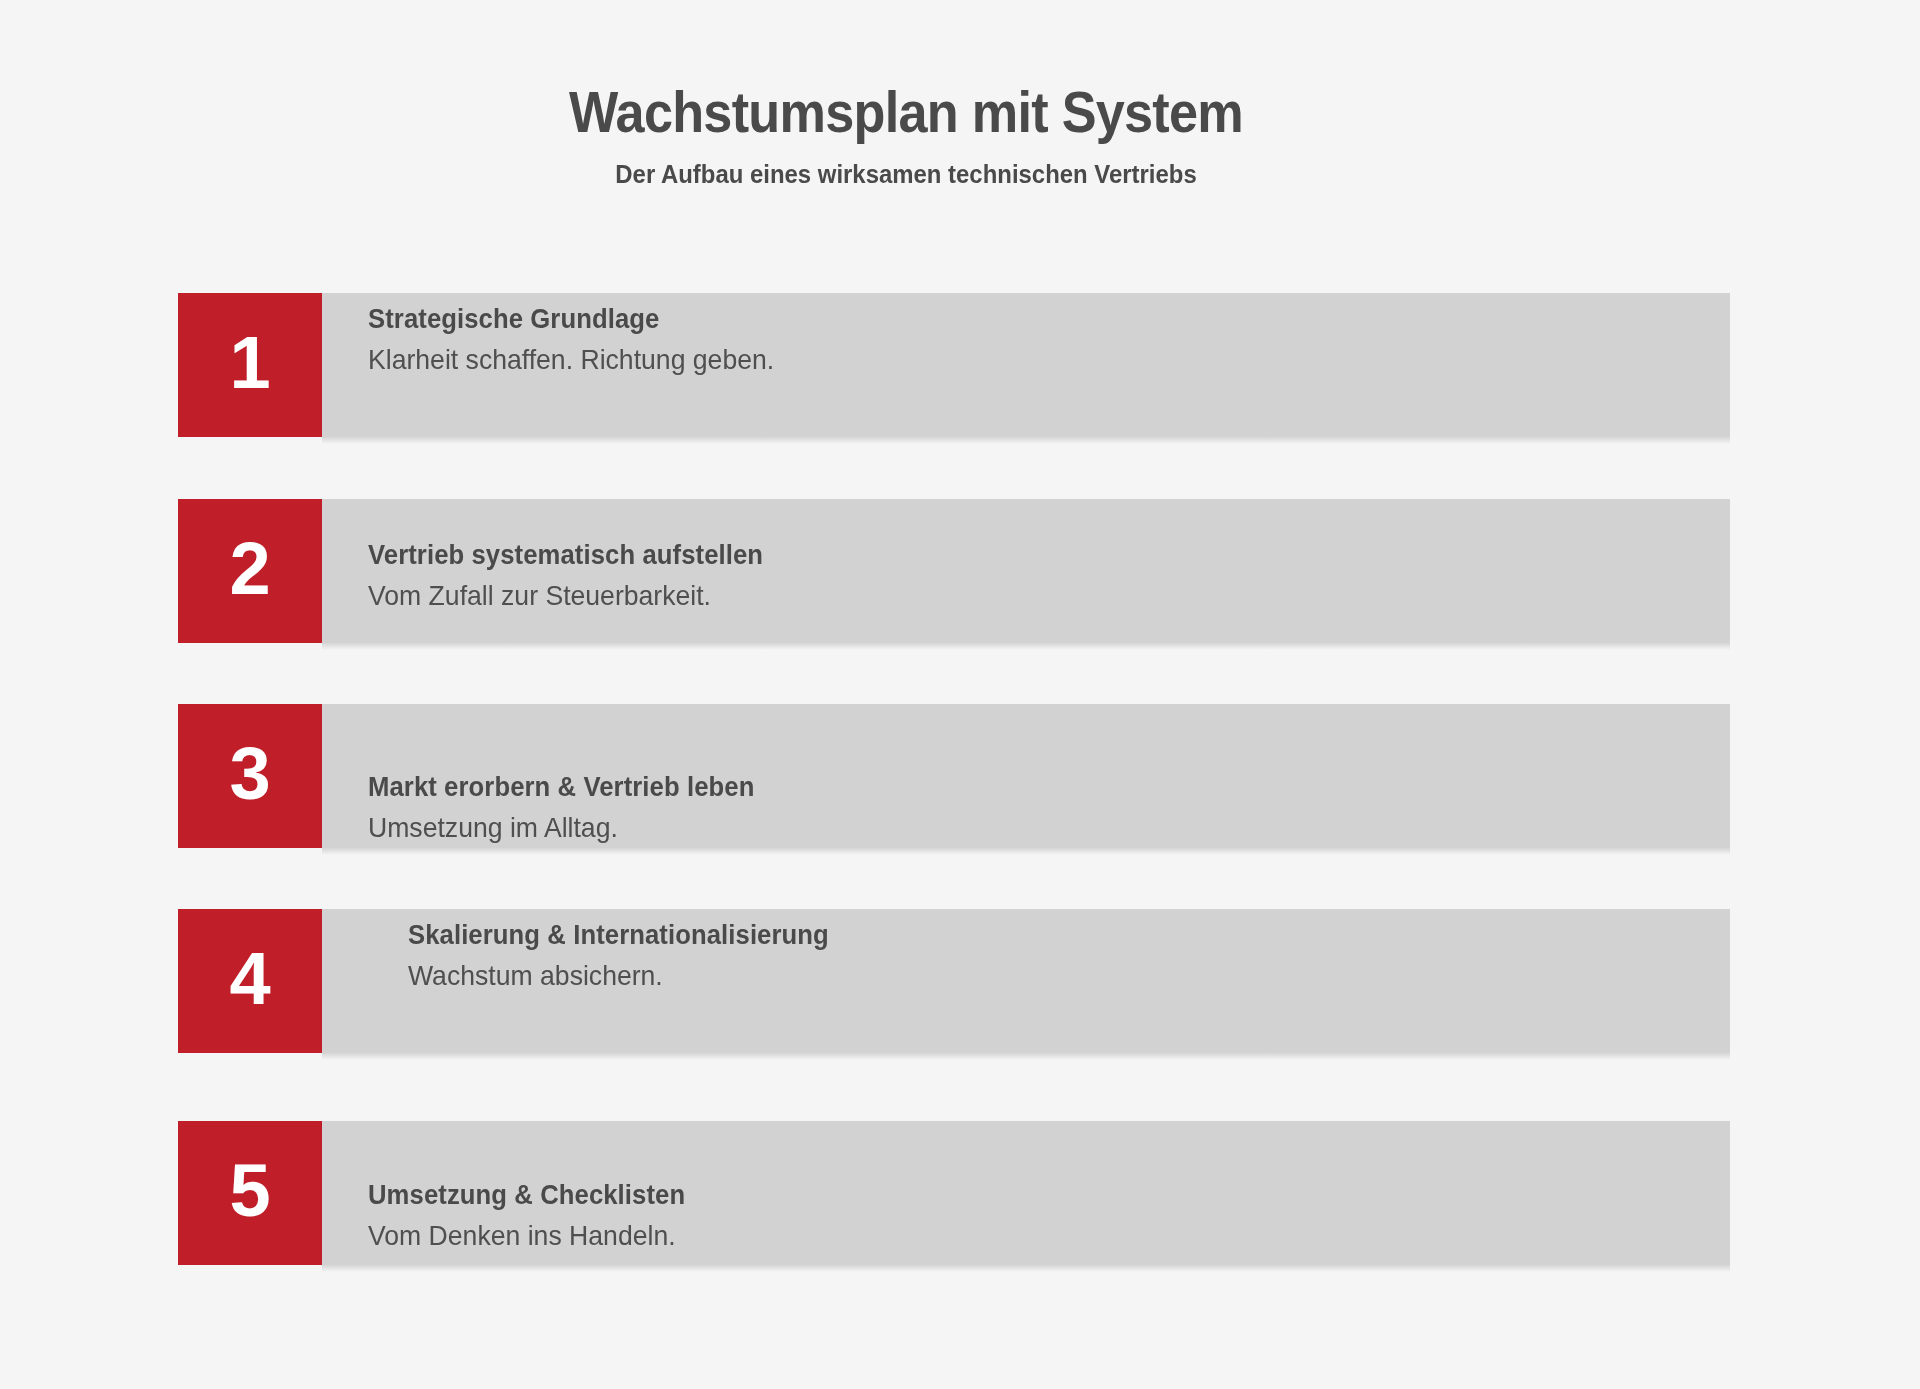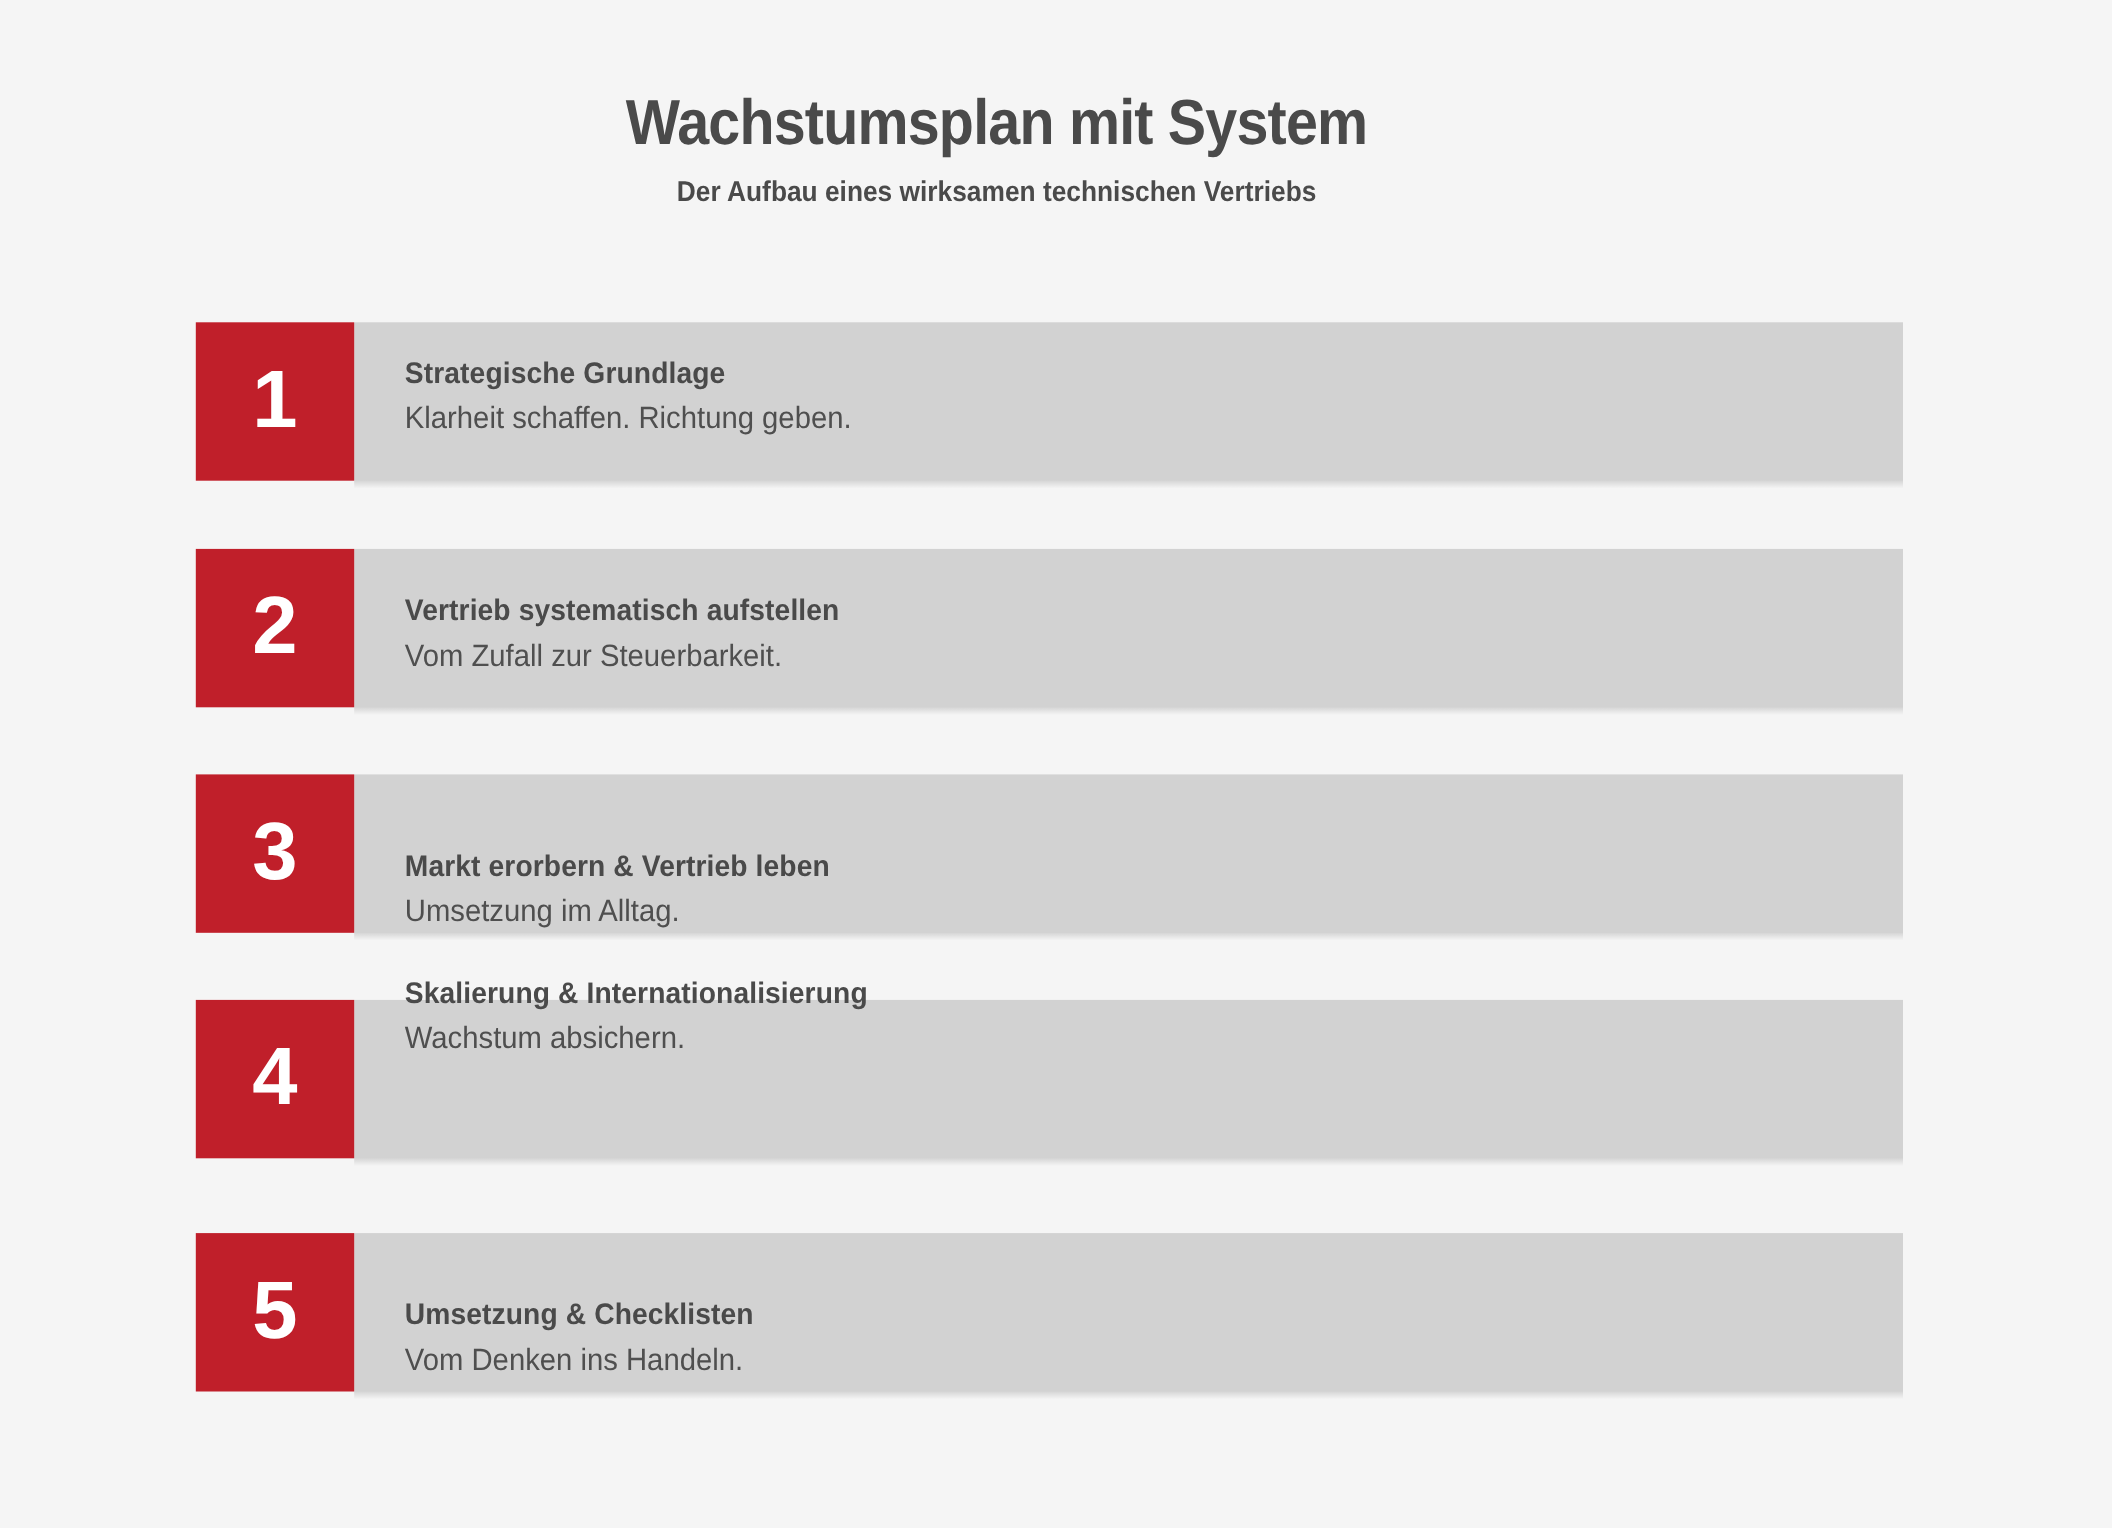--- a/index.html
+++ b/index.html
@@ -135,7 +135,7 @@
         <div class="numbox" style="top: 293px;">
           <span>1</span>
         </div>
-        <div class="headings" style="top: 324px;">
+        <div class="headings" style="top: 304px;">
           <div class="h-main">Strategische Grundlage</div>
           <div class="h-sub">Klarheit schaffen. Richtung geben.</div>
         </div>

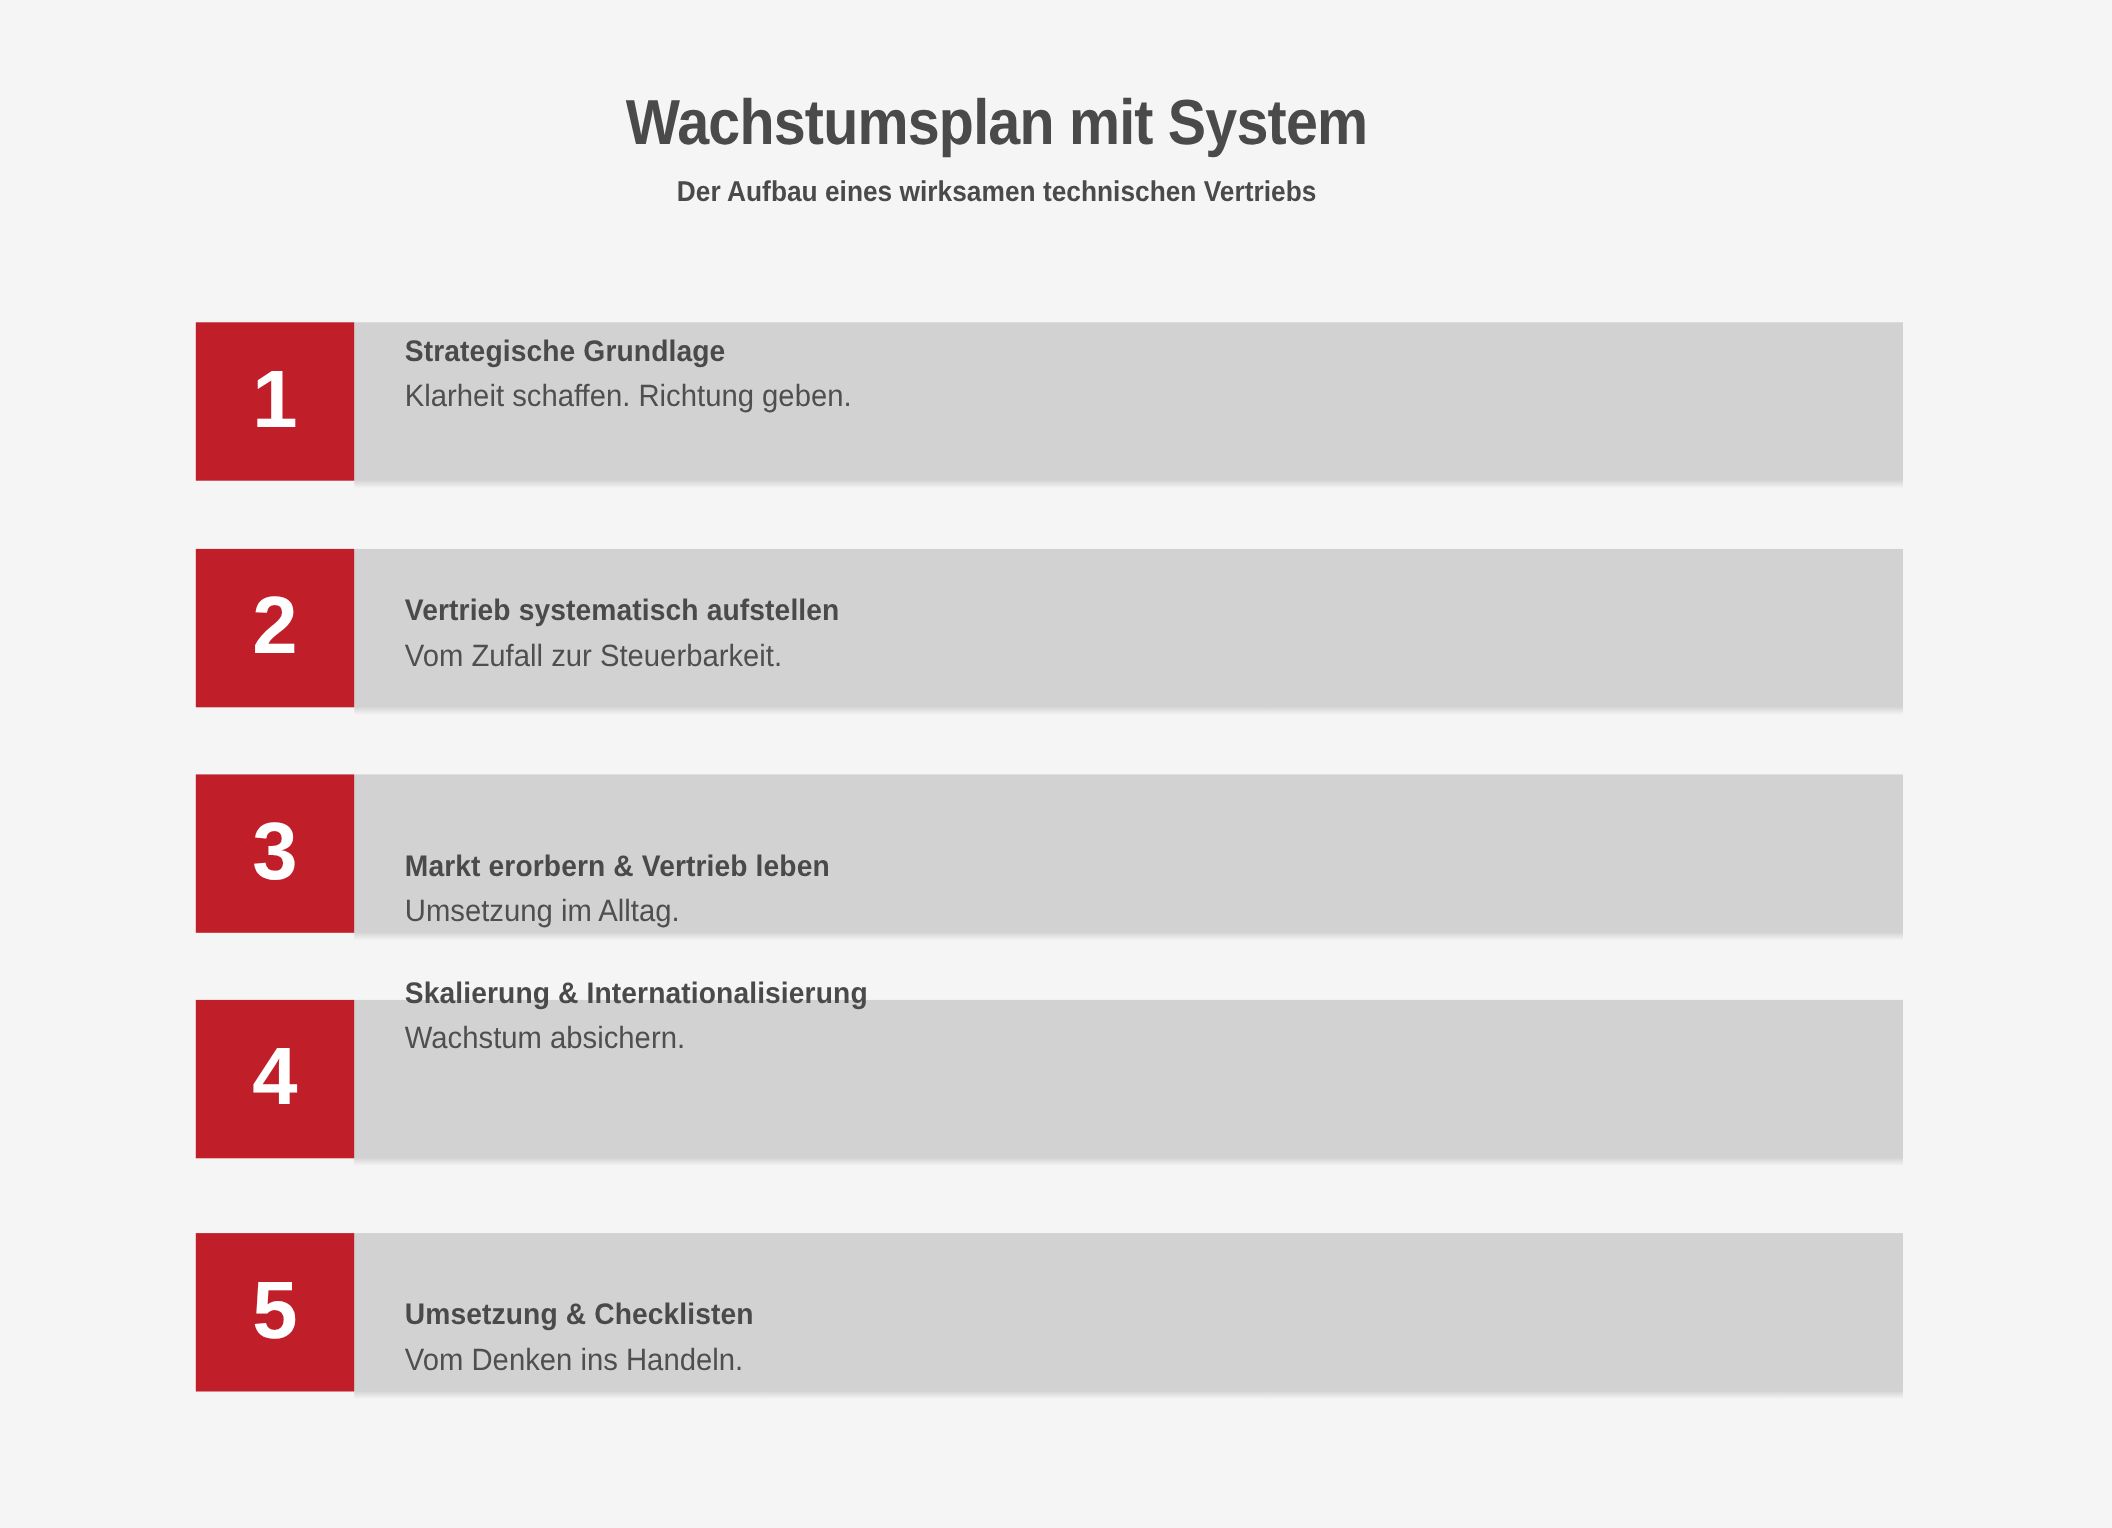--- a/index.html
+++ b/index.html
@@ -165,7 +165,7 @@
         <div class="numbox" style="top: 909px;">
           <span>4</span>
         </div>
-        <div class="headings" style="top: 888px;">
+        <div class="headings" style="top: 920px; margin-left: 40px;">
           <div class="h-main">Skalierung &amp; Internationalisierung</div>
           <div class="h-sub">Wachstum absichern.</div>
         </div>

